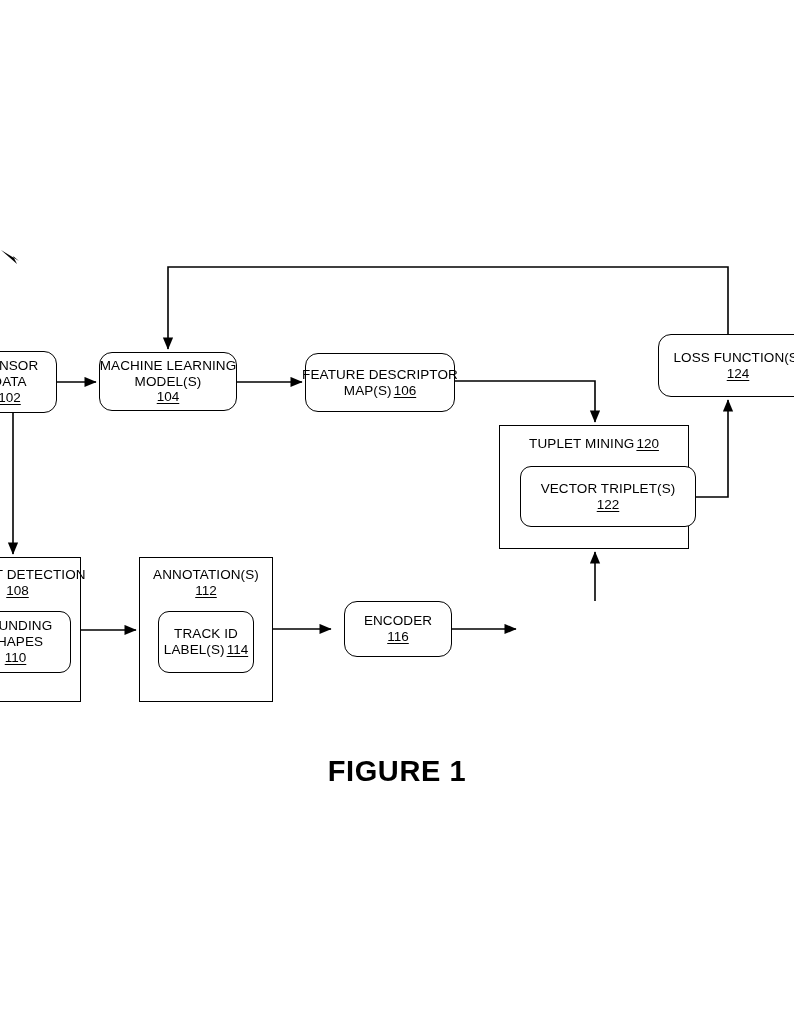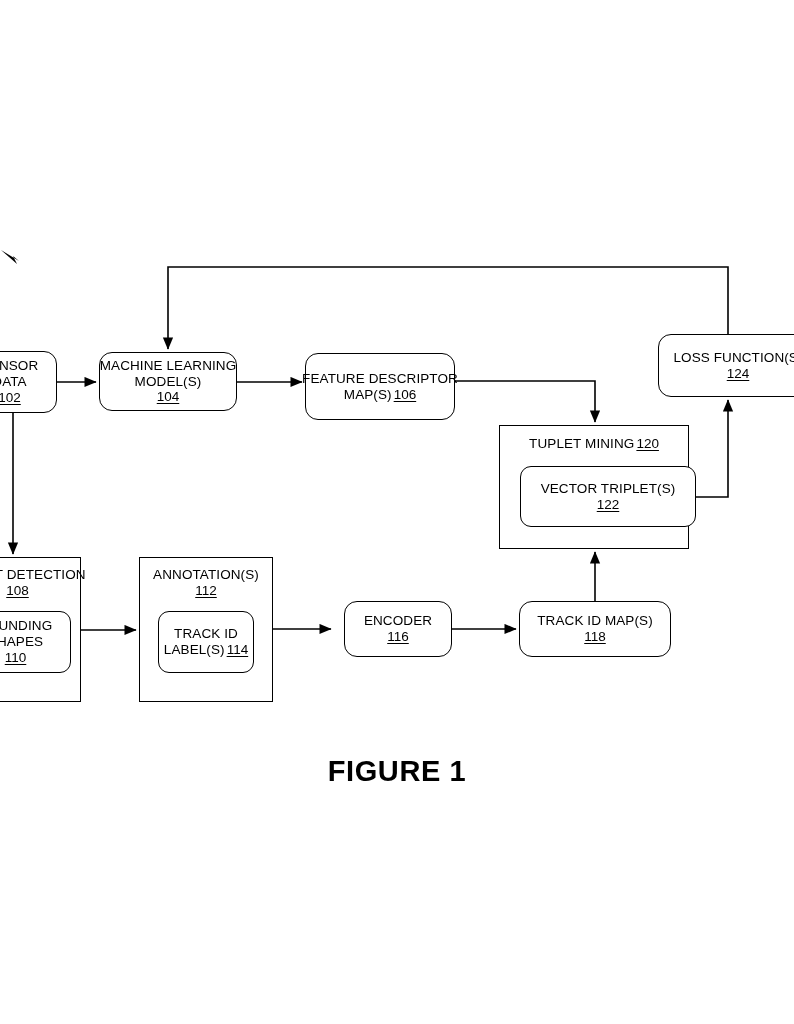--- a/index.html
+++ b/index.html
@@ -66,7 +66,7 @@
   
   #node-sensor-data      { left: -38px;  top: 351px; width: 95px;  height: 62px; }
   #node-ml-model         { left: 99px;   top: 352px; width: 138px; height: 59px; }
-  #node-feature-map      { left: 305px;  top: 353px; width: 150px; height: 67px; text-align: center; }
+  #node-feature-map      { left: 305px;  top: 353px; width: 150px; height: 59px; text-align: center; }
   #node-loss-function    { left: 658px;  top: 334px; width: 160px; height: 63px; }
   #node-tuplet-mining    { left: 499px;  top: 425px; width: 190px; height: 124px;
                            justify-content: flex-start; padding-top: 10px; }

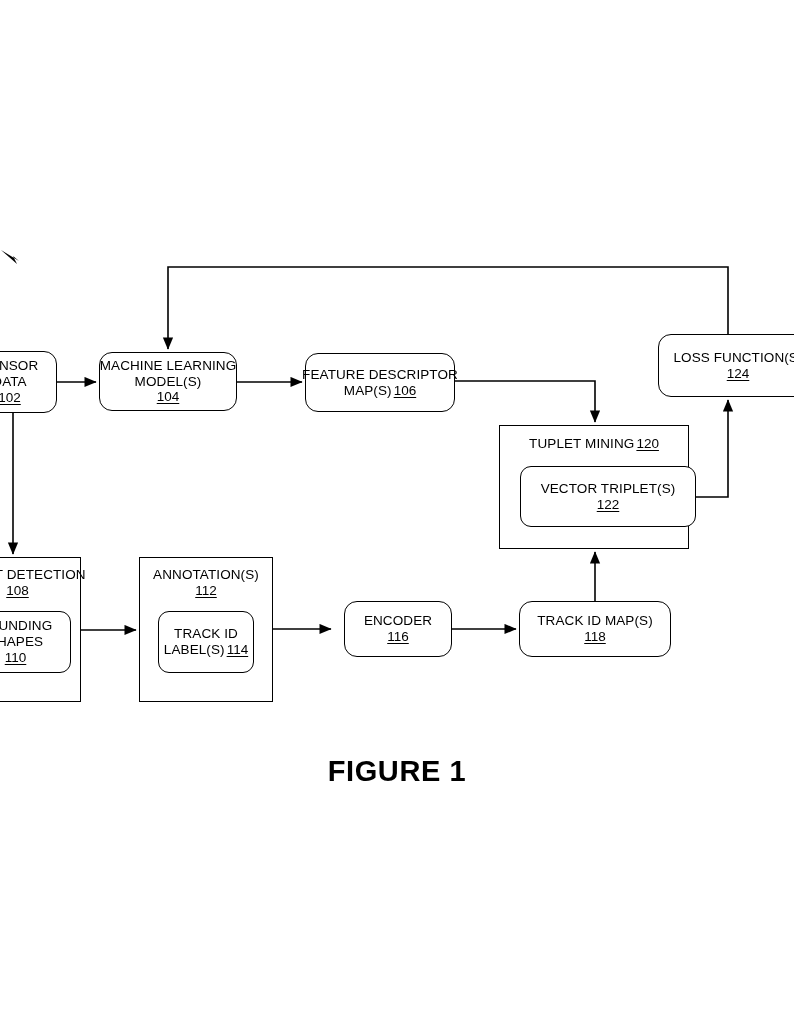--- a/index.html
+++ b/index.html
@@ -204,10 +204,6 @@
     <div class="ref">116</div>
   </div>
 
-  <div class="node rounded" id="node-track-id-map">
-    <div class="lbl l1">Track ID Map(s)</div>
-    <div class="ref">118</div>
-  </div>
 
   <svg id="lead-arrow" viewBox="0 0 26 26" xmlns="http://www.w3.org/2000/svg">
     <path d="M1,2 L17,16 L13,8 L19,13 z" fill="#000"></path>

